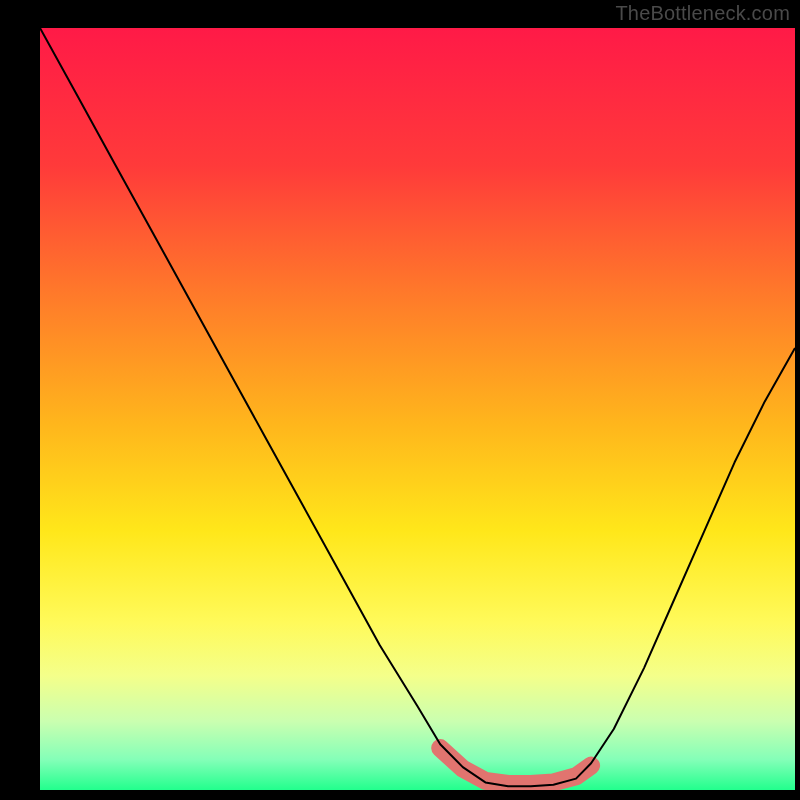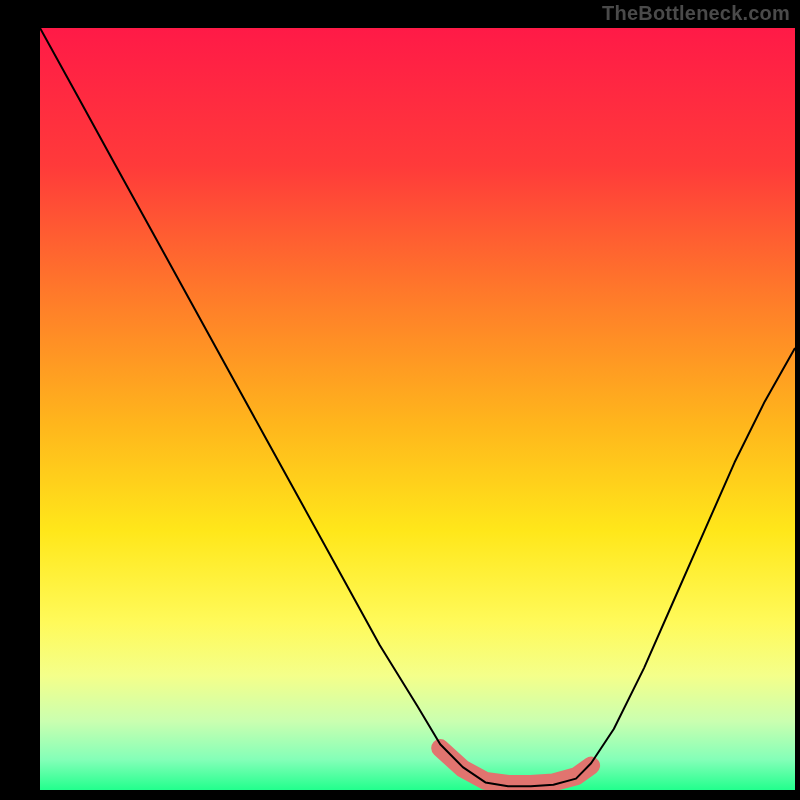--- a/index.html
+++ b/index.html
@@ -22,7 +22,7 @@
     top: 2px;
     right: 10px;
     font-size: 20px;
-    font-weight: bold;
+    font-weight: normal;
     color: #4a4a4a;
     letter-spacing: 0.2px;
     z-index: 5;

